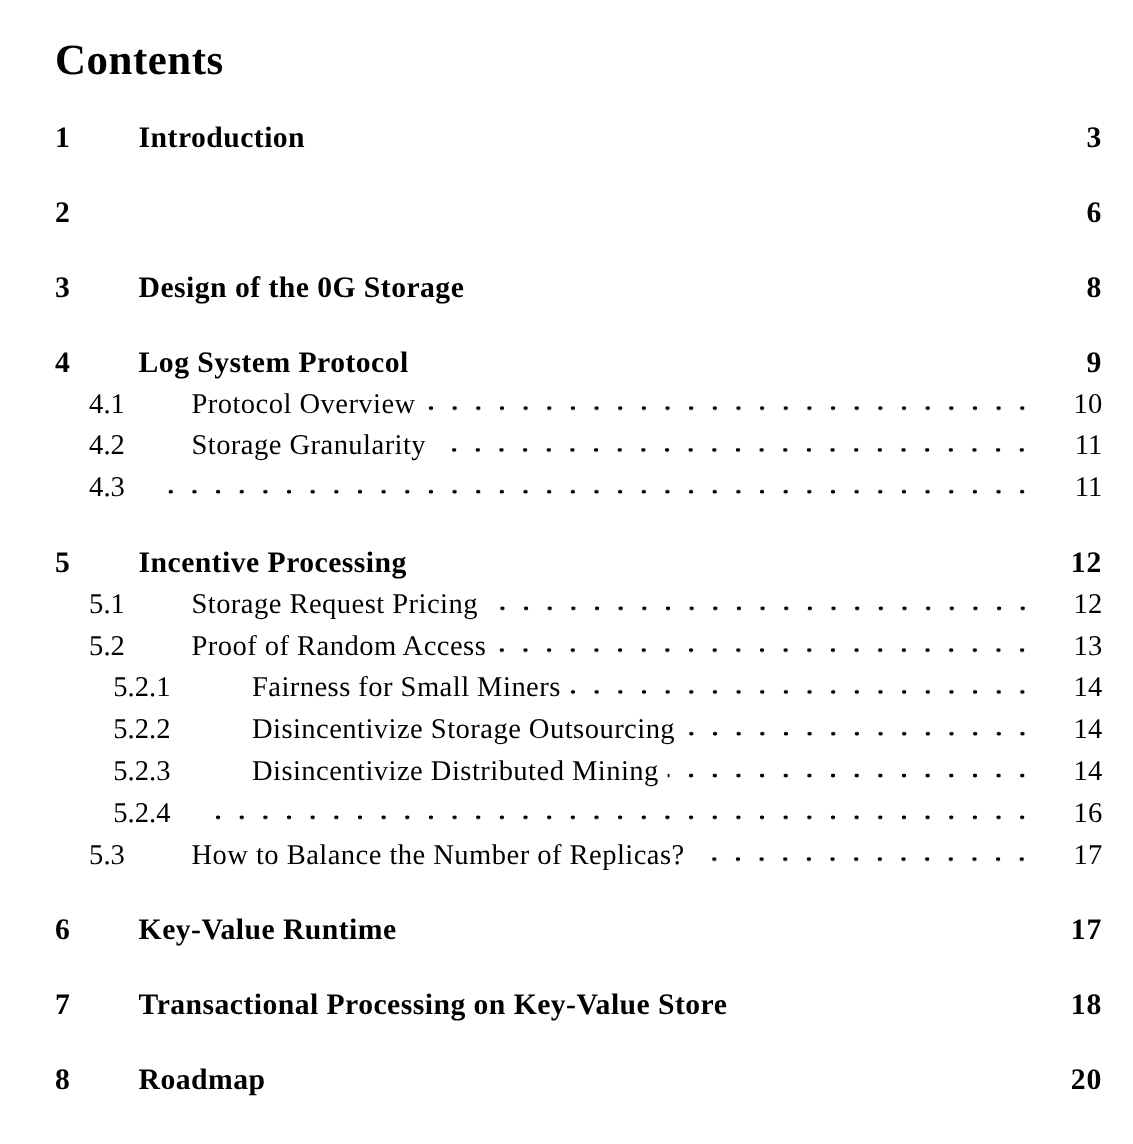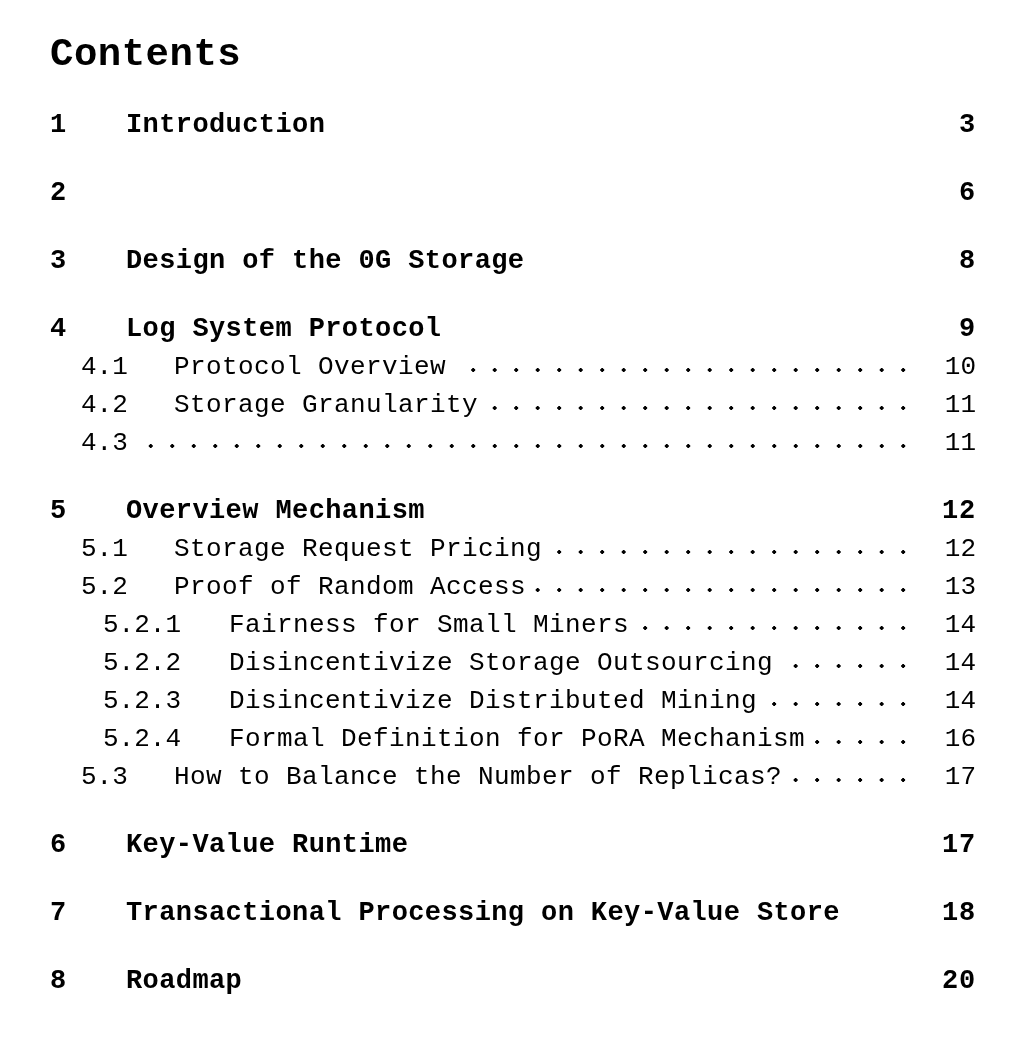--- a/index.html
+++ b/index.html
@@ -14,8 +14,8 @@
     box-sizing: border-box;
     width: 1030px;
     height: 1008px;
-    padding: 34px 54px 0 50px;
-    font-family: Liberation Mono, monospace;
+    padding: 34px 28px 0 50px;
+    font-family: Liberation Serif, serif;
     color: #000000;
   }
   .contents-heading {

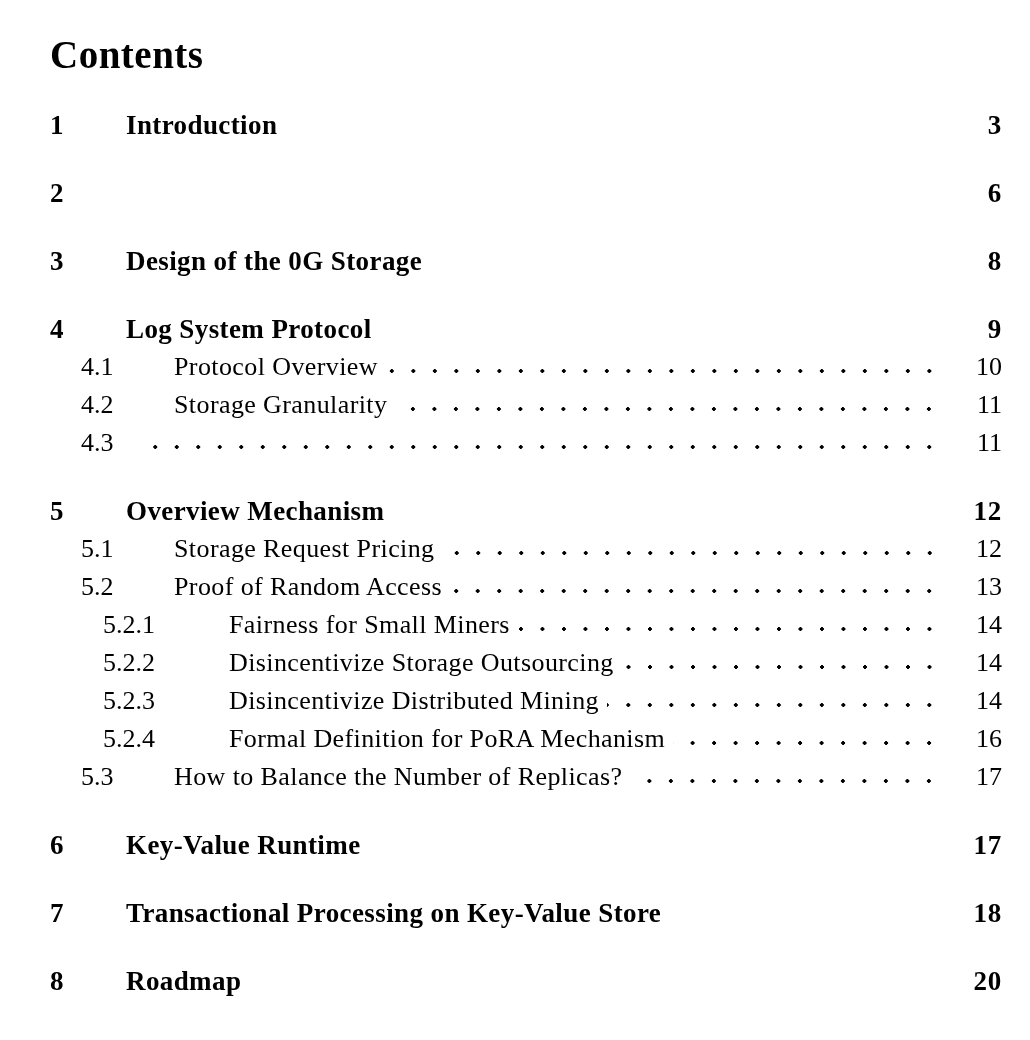--- a/index.html
+++ b/index.html
@@ -118,7 +118,7 @@
   </div>
       <div class="row level1 no-dots">
     <span class="num">5</span>
-    <span class="title">Overview Mechanism</span>
+    <span class="title">Incentive Processing</span>
     <span class="leader"></span>
     <span class="page">12</span>
   </div>

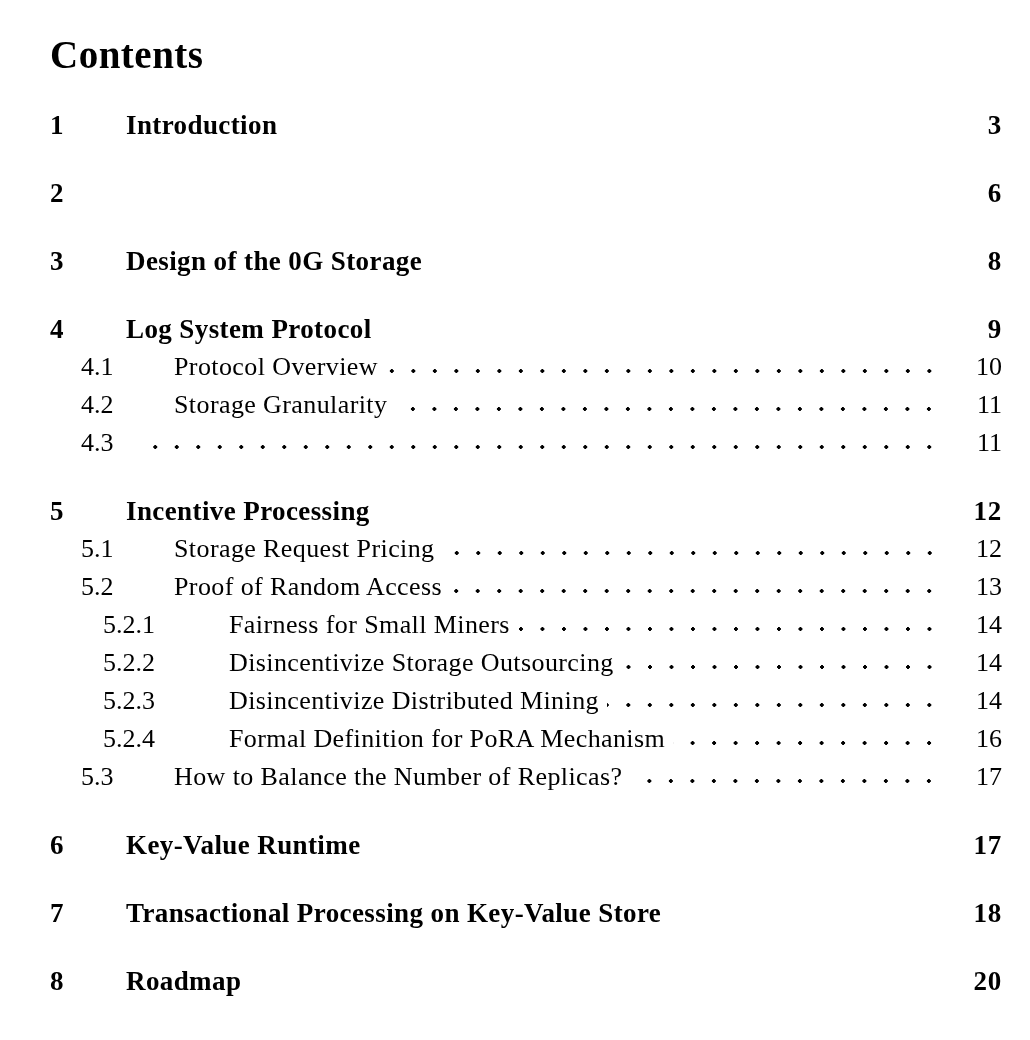--- a/index.html
+++ b/index.html
@@ -154,7 +154,6 @@
   </div>
       <div class="row level3">
     <span class="num">5.2.4</span>
-    <span class="title">Formal Definition for PoRA Mechanism</span>
     <span class="leader"></span>
     <span class="page">16</span>
   </div>

